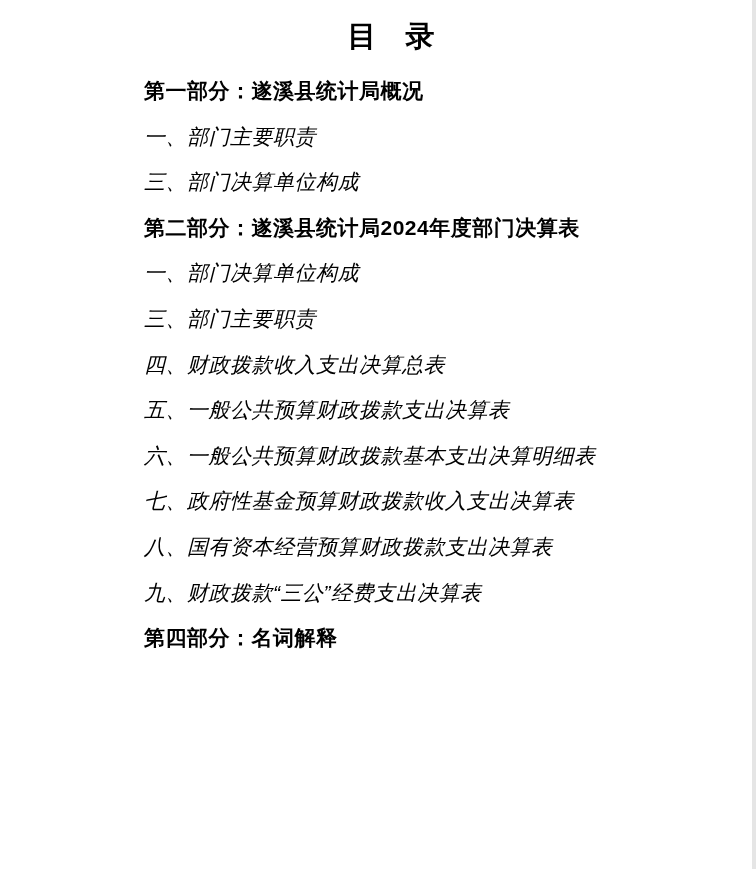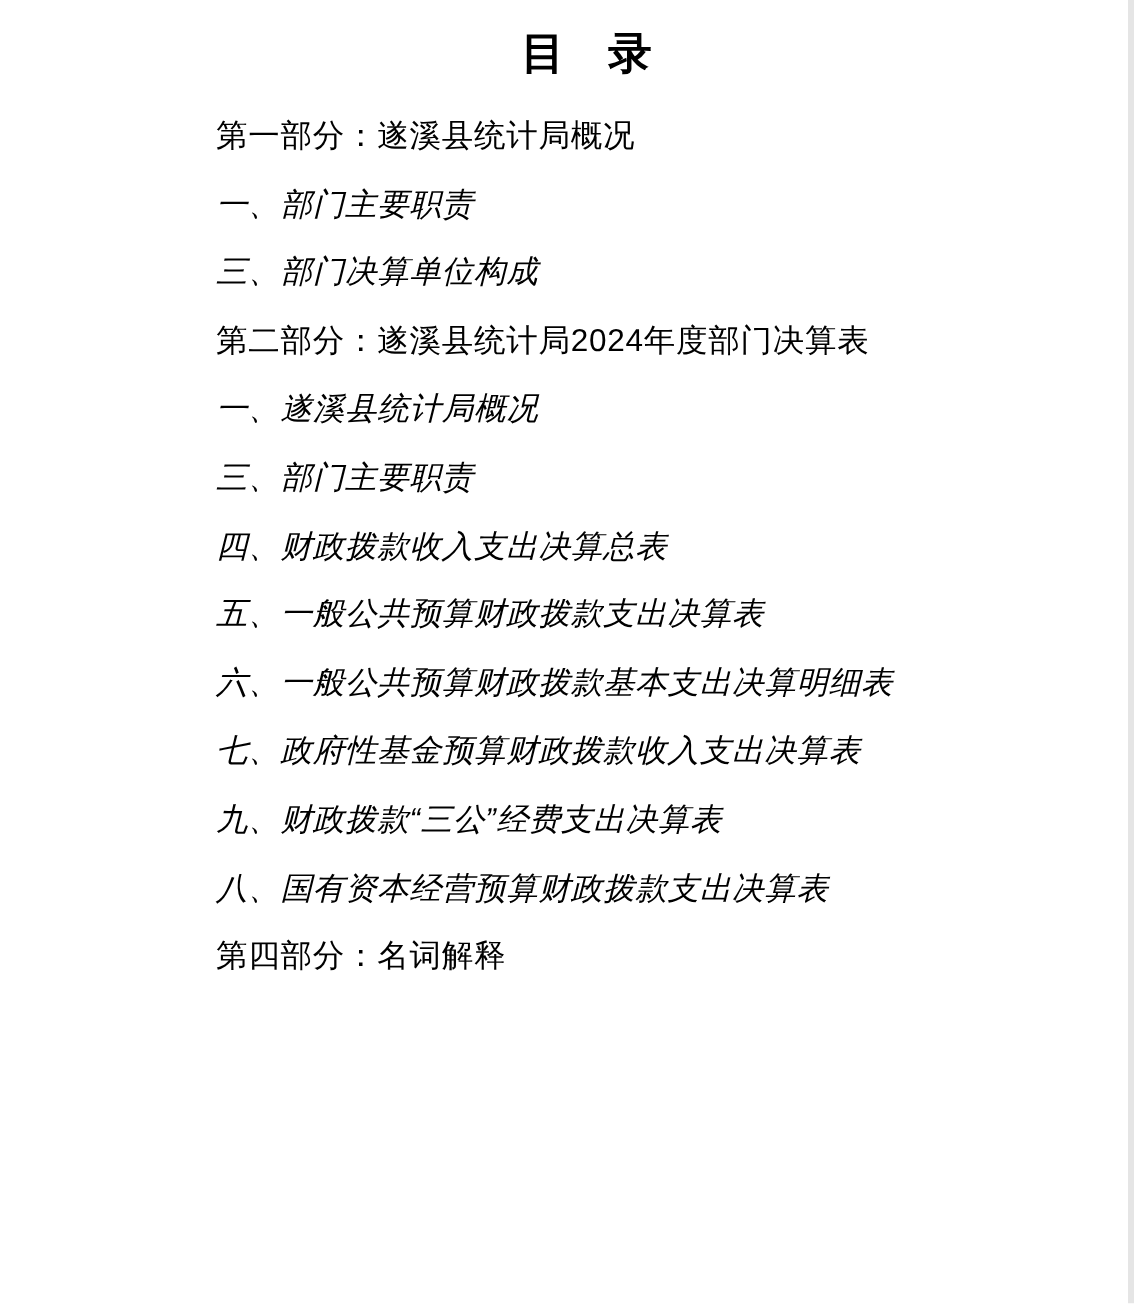--- a/index.html
+++ b/index.html
@@ -47,7 +47,7 @@
     letter-spacing: 0.5px;
   }
   .toc-entry.heading {
-    font-weight: 400;
+    font-weight: 700;
   }
   .toc-entry.item {
     font-weight: 400;

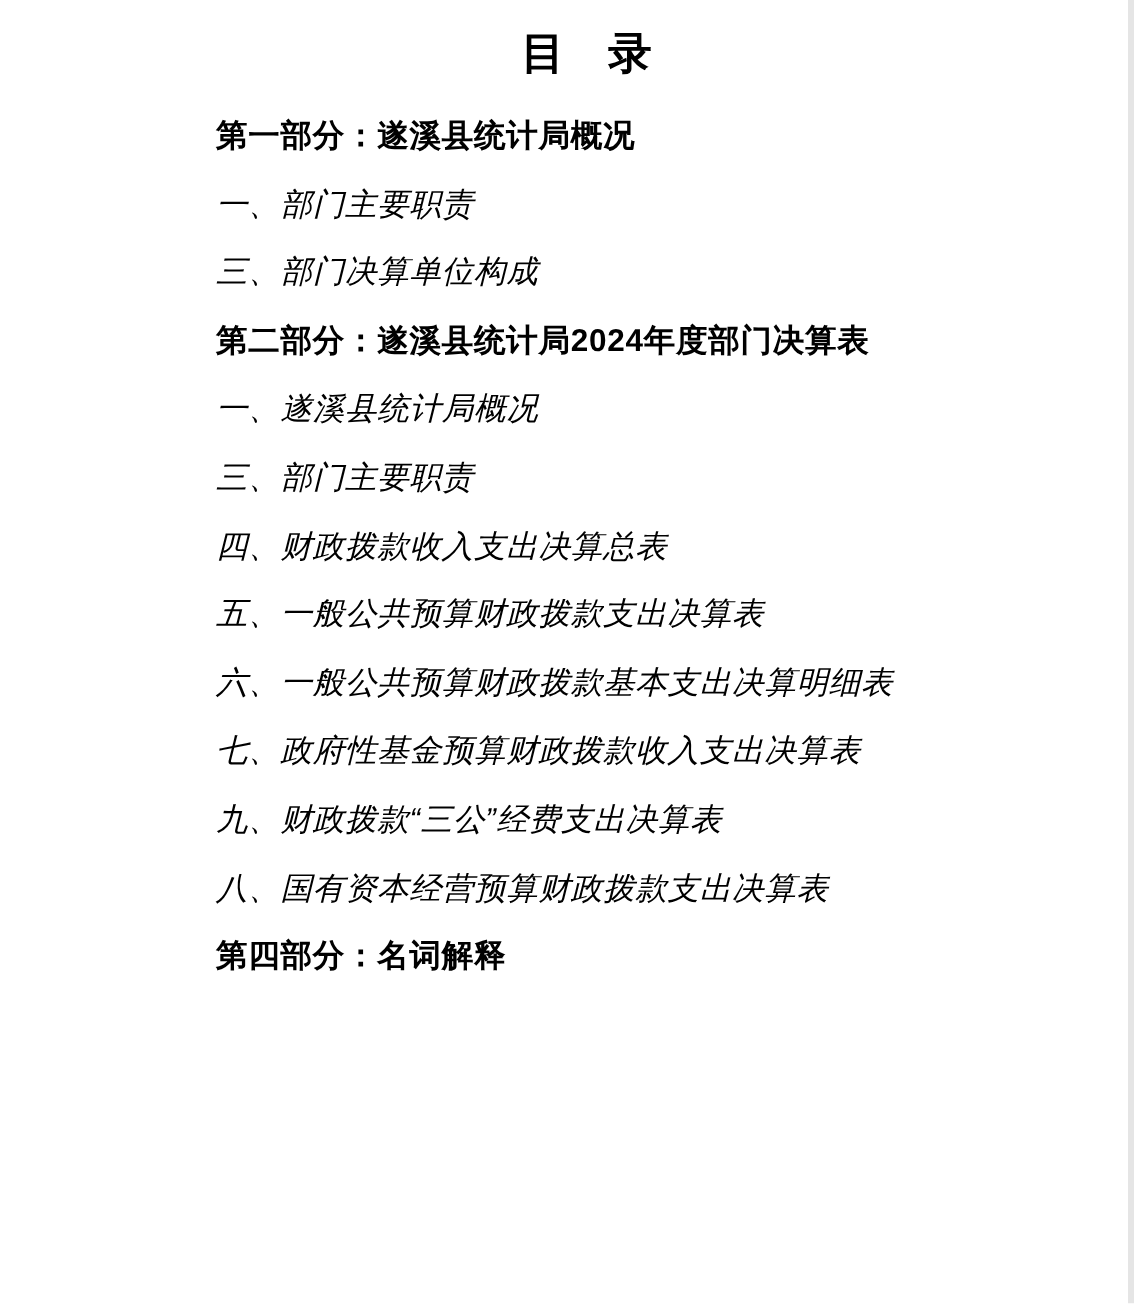--- a/index.html
+++ b/index.html
@@ -72,7 +72,7 @@
       <div class="toc-entry item">一、部门主要职责</div>
       <div class="toc-entry item">三、部门决算单位构成</div>
       <div class="toc-entry heading">第二部分：遂溪县统计局2024年度部门决算表</div>
-      <div class="toc-entry item">一、遂溪县统计局概况</div>
+      <div class="toc-entry item">一、部门决算单位构成</div>
       <div class="toc-entry item">三、部门主要职责</div>
       <div class="toc-entry item">四、财政拨款收入支出决算总表</div>
       <div class="toc-entry item">五、一般公共预算财政拨款支出决算表</div>

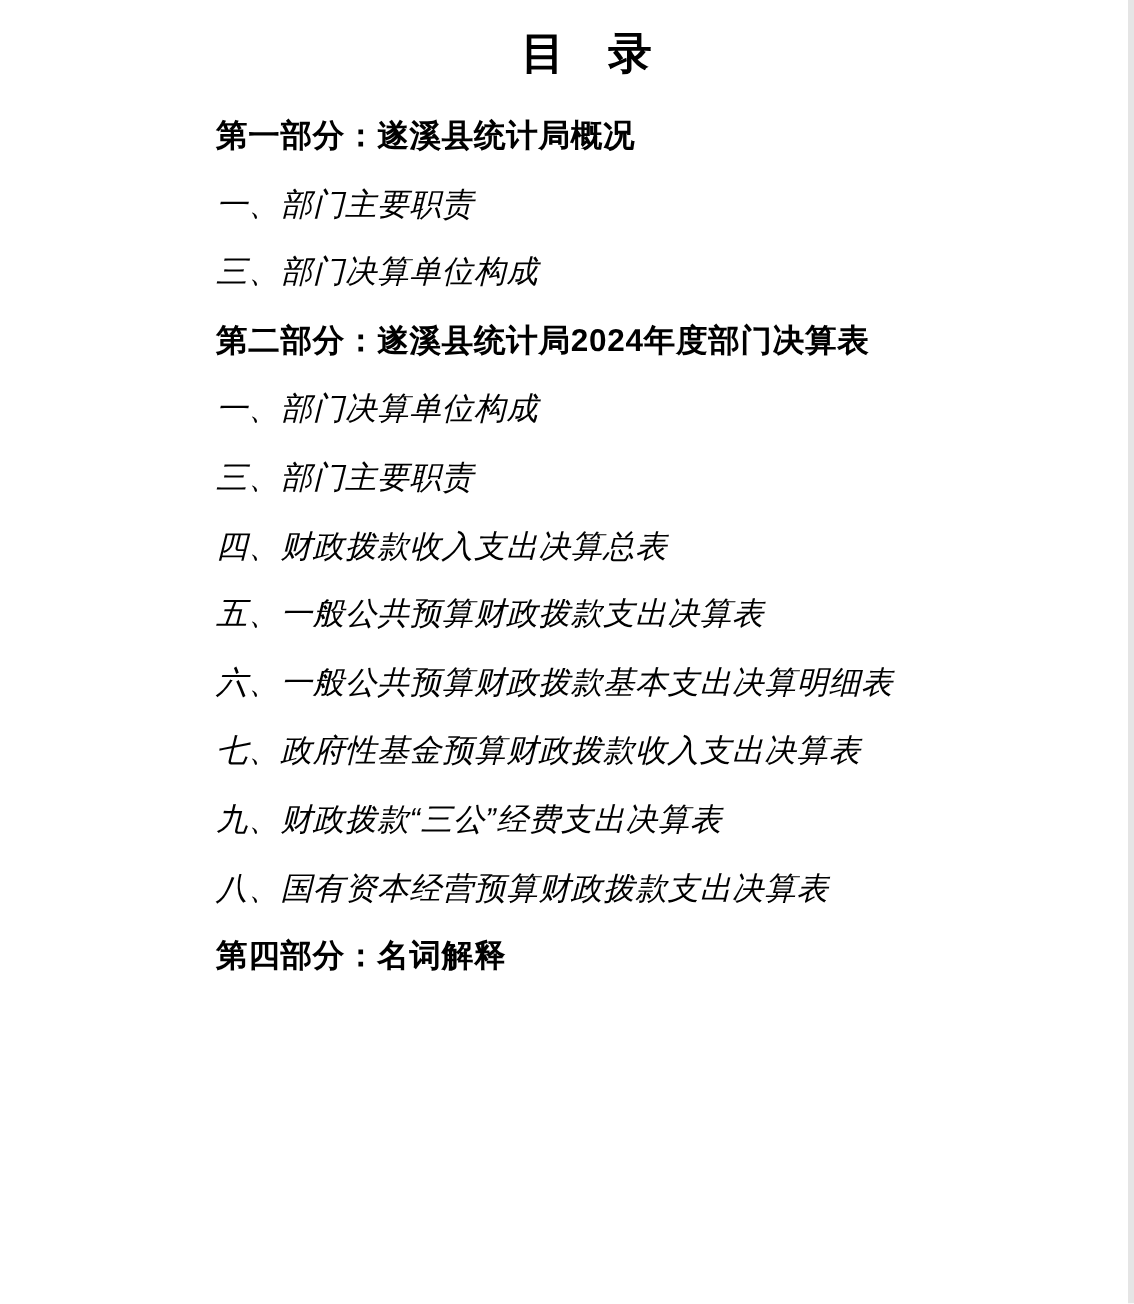--- a/index.html
+++ b/index.html
@@ -78,8 +78,8 @@
       <div class="toc-entry item">五、一般公共预算财政拨款支出决算表</div>
       <div class="toc-entry item">六、一般公共预算财政拨款基本支出决算明细表</div>
       <div class="toc-entry item">七、政府性基金预算财政拨款收入支出决算表</div>
+      <div class="toc-entry item">八、国有资本经营预算财政拨款支出决算表</div>
       <div class="toc-entry item">九、财政拨款“三公”经费支出决算表</div>
-      <div class="toc-entry item">八、国有资本经营预算财政拨款支出决算表</div>
       <div class="toc-entry heading">第四部分：名词解释</div>
     </div>
 

